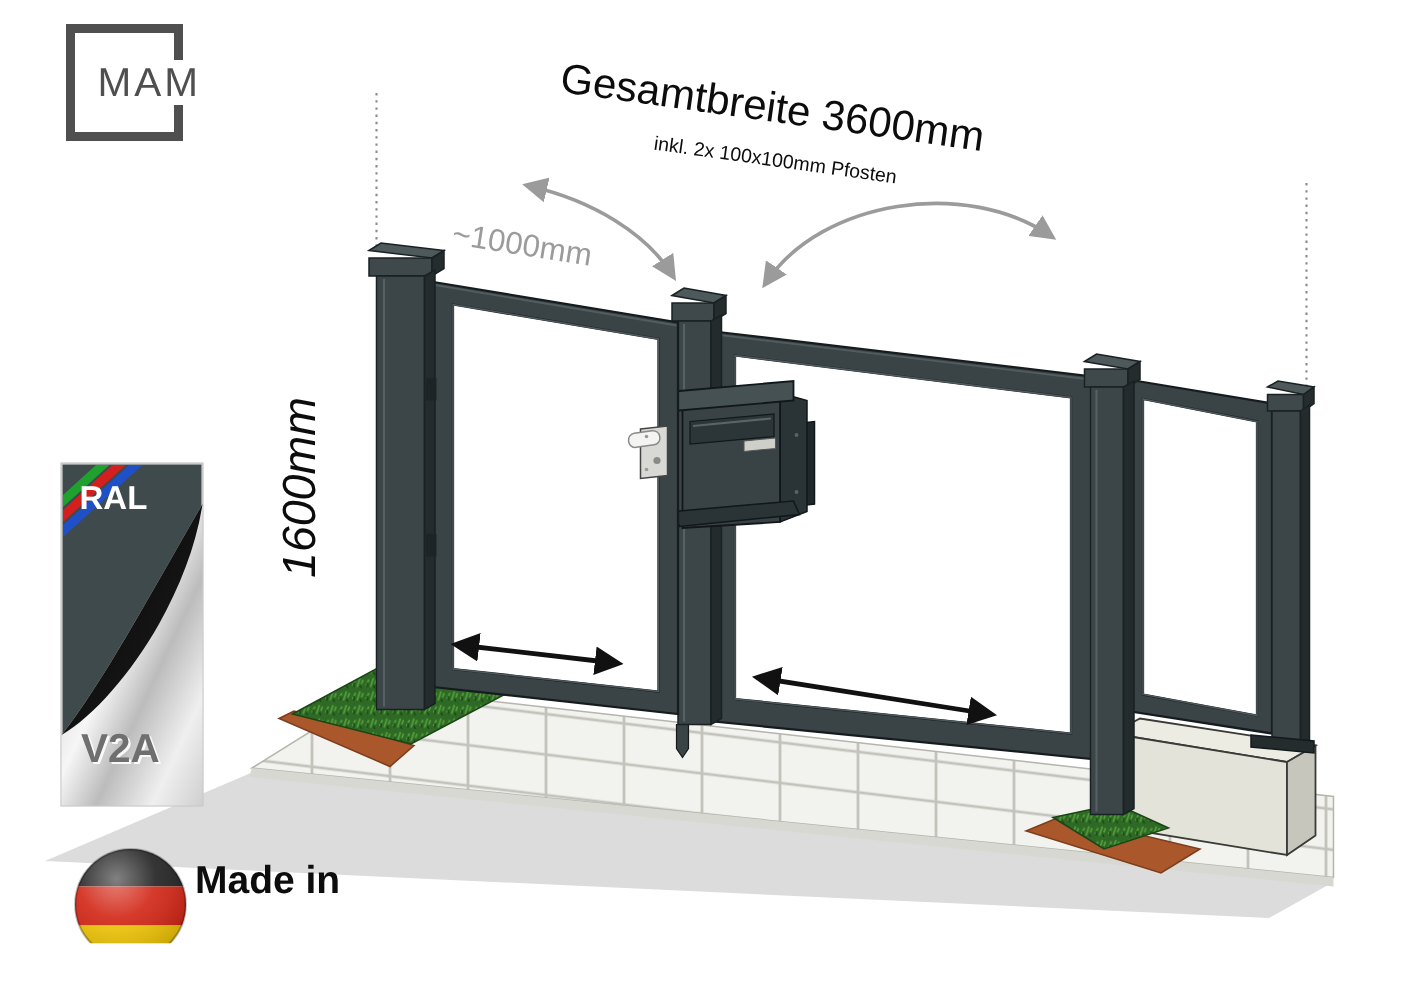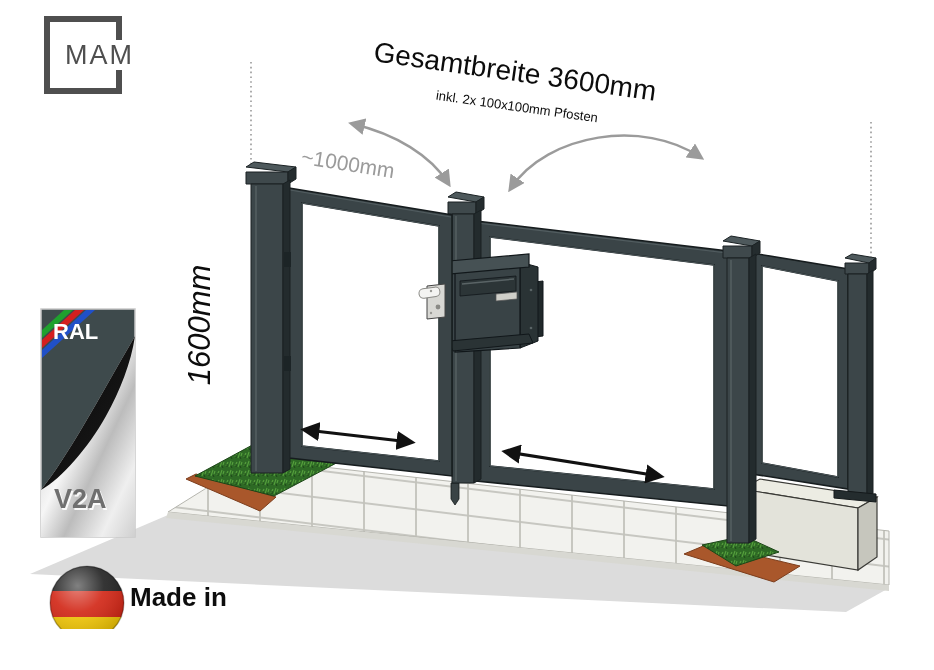--- a/index.html
+++ b/index.html
@@ -19,7 +19,7 @@
   #h1600{left:115px;top:307px;width:170px;text-align:center;font-size:31px;font-style:italic;color:#0c0c0c;
          transform:rotate(-90deg);transform-origin:center;}
   
-  #mig-text{left:130px;top:571px;font-size:26px;font-weight:bold;color:#0d0d0d;line-height:30px;margin-top:11px;}
+  #mig-text{left:130px;top:571px;font-size:26px;font-weight:bold;color:#0d0d0d;line-height:30px;}
   svg{display:block;}
 </style>
 </head>

